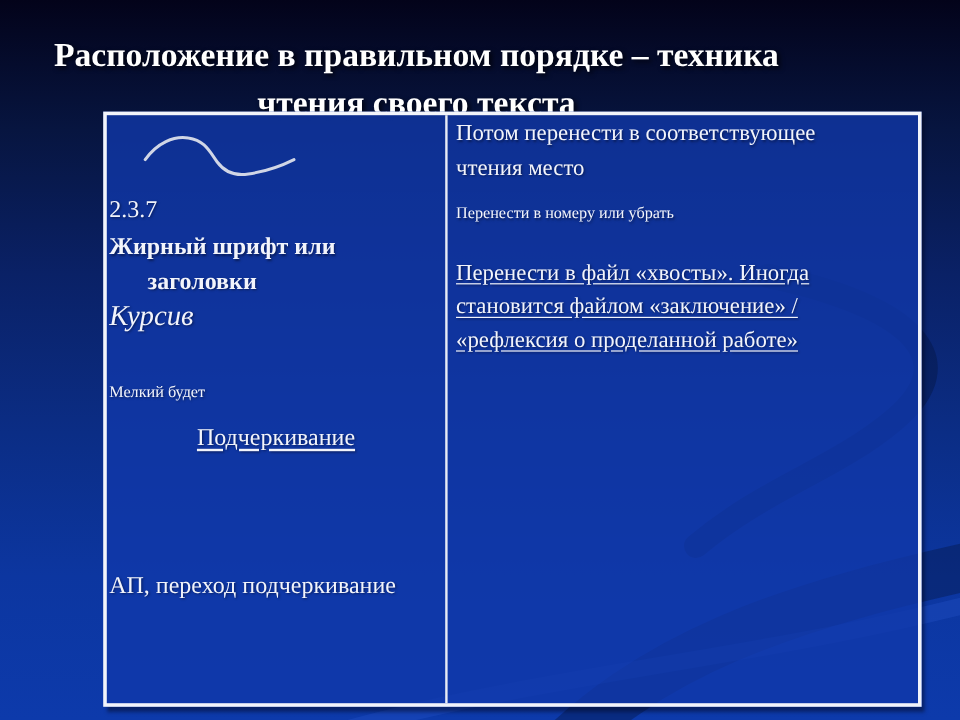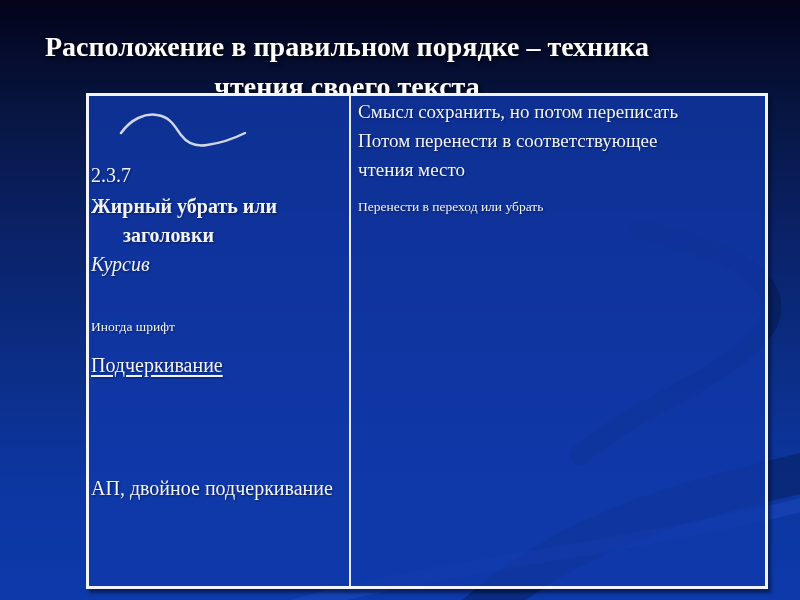--- a/index.html
+++ b/index.html
@@ -73,7 +73,6 @@
     </div>
 
     <div class="cell cell-right">
-      <p class="p1-r">Смысл сохранить, но потом переписать</p>
       <p class="p2-r">Потом перенести в соответствующее
 чтения место</p>
       <p class="p5-r">Перенести в переход или убрать</p>

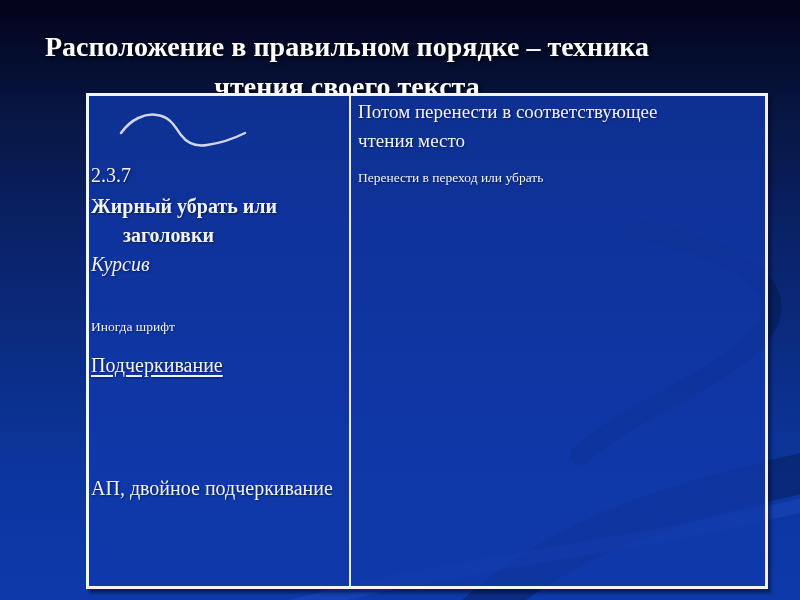--- a/index.html
+++ b/index.html
@@ -24,7 +24,7 @@
   }
   .cell{box-sizing:border-box;color:#f2f4fb;text-shadow:1px 1px 2px rgba(0,0,10,0.45);}
   .cell p{margin:0;white-space:pre-line;}
-  .cell-left{width:262px;border-right:2px solid #e8ebf5;padding:0 2px 0 2px;}
+  .cell-left{width:284px;border-right:2px solid #e8ebf5;padding:0 2px 0 2px;}
   .cell-right{flex:1;padding:1px 4px 0 7px;font-size:19px;}
   .squiggle{display:block;margin:9px 0 0 28px;}
   .p-reg-l{font-size:20px;line-height:28px;margin-top:14px !important;}

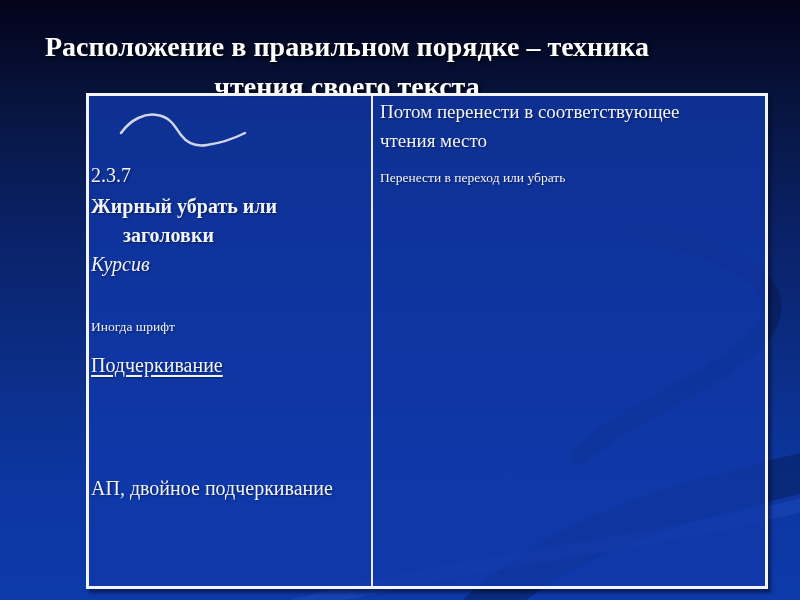--- a/index.html
+++ b/index.html
@@ -75,7 +75,7 @@
     <div class="cell cell-right">
       <p class="p2-r">Потом перенести в соответствующее
 чтения место</p>
-      <p class="p5-r">Перенести в переход или убрать</p>
+      <p class="p5-r">Перенести в номеру или убрать</p>
     </div>
 
   </div>

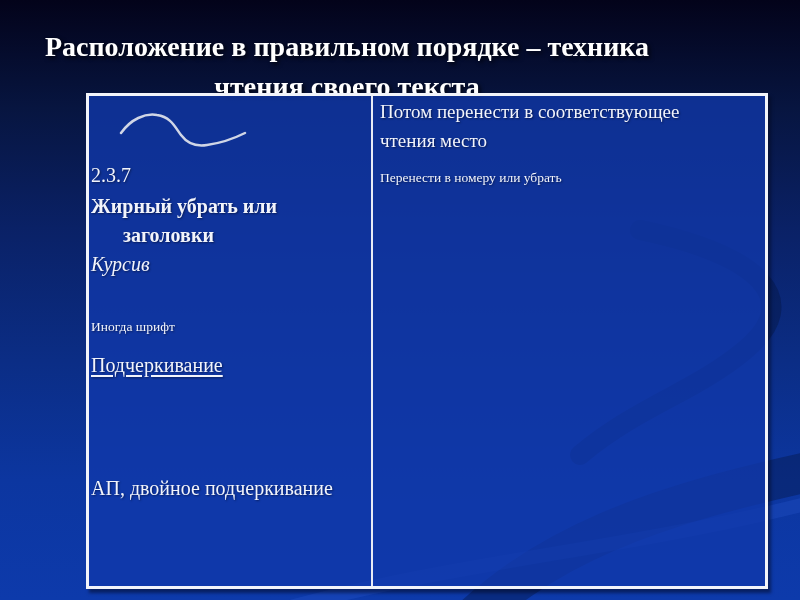--- a/index.html
+++ b/index.html
@@ -64,7 +64,7 @@
         <path d="M 2 28 C 12 14 26 8 38 10 C 52 12 56 22 62 30 C 68 38 76 42 88 40 C 102 38 116 33 126 28" fill="none" stroke="#d0d6e6" stroke-width="2.5" stroke-linecap="round"></path>
       </svg>
       <p class="p-reg-l">2.3.7</p>
-      <p class="p-bold-l">Жирный убрать или
+      <p class="p-bold-l">Жирный шрифт или
 заголовки</p>
       <p class="p-italic-l">Курсив</p>
       <p class="p-small-l">Иногда шрифт</p>

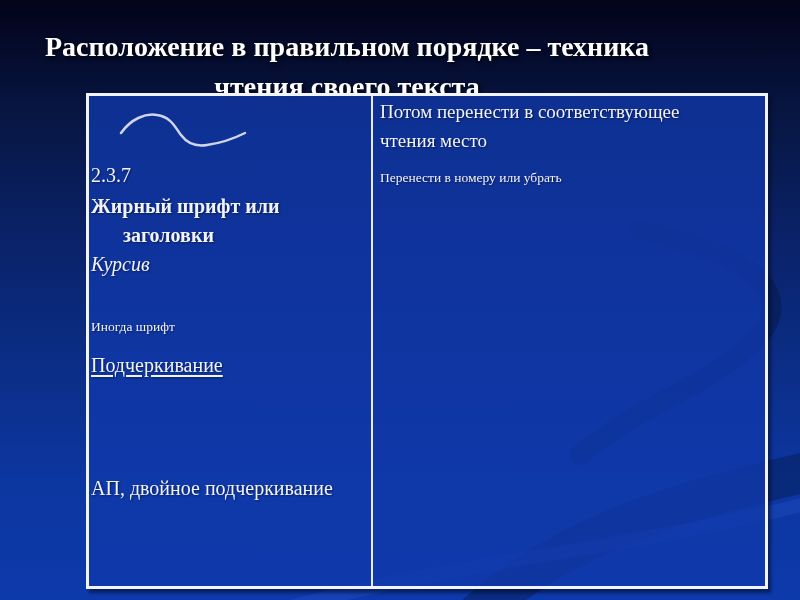--- a/index.html
+++ b/index.html
@@ -76,6 +76,9 @@
       <p class="p2-r">Потом перенести в соответствующее
 чтения место</p>
       <p class="p5-r">Перенести в номеру или убрать</p>
+      <p class="p6-r">Перенести в файл «хвосты». Иногда
+становится файлом «заключение» /
+«рефлексия о проделанной работе»</p>
     </div>
 
   </div>

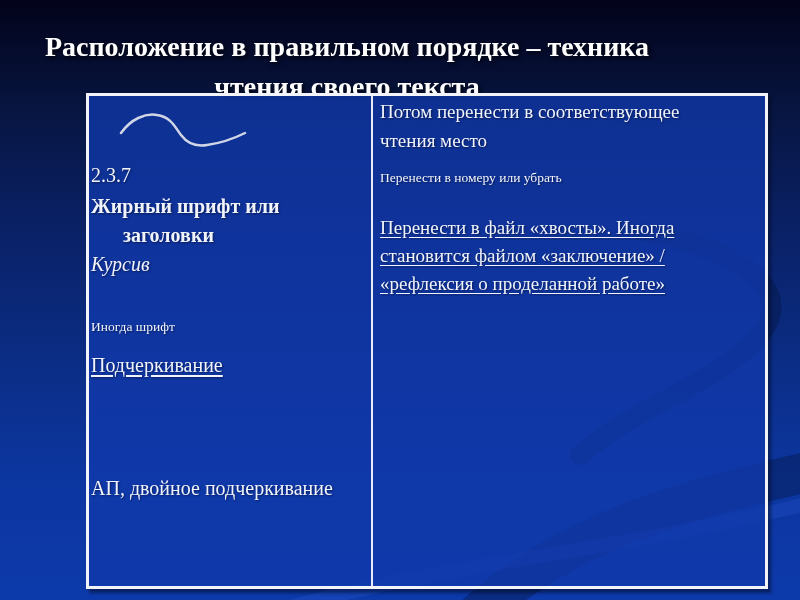--- a/index.html
+++ b/index.html
@@ -30,7 +30,7 @@
   .p-reg-l{font-size:20px;line-height:28px;margin-top:14px !important;}
   .p-bold-l{font-size:20px;line-height:29px;font-weight:bold;margin-top:3px !important;
             padding-left:32px;text-indent:-32px;}
-  .p-italic-l{font-size:20px;line-height:29px;font-style:italic;}
+  .p-italic-l{font-size:24px;line-height:29px;font-style:italic;}
   .p-small-l{font-size:13.5px;line-height:18px;margin-top:39px !important;}
   .p-under-l{font-size:20px;line-height:30px;margin-top:14px !important;
              text-decoration:underline;text-underline-offset:3px;}

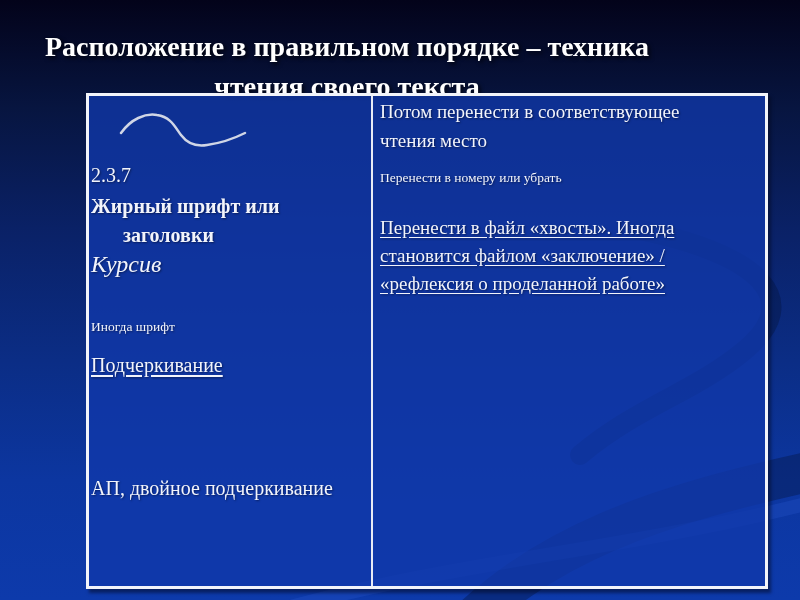--- a/index.html
+++ b/index.html
@@ -67,7 +67,7 @@
       <p class="p-bold-l">Жирный шрифт или
 заголовки</p>
       <p class="p-italic-l">Курсив</p>
-      <p class="p-small-l">Иногда шрифт</p>
+      <p class="p-small-l">Мелкий будет</p>
       <p class="p-under-l">Подчеркивание</p>
       <p class="p-last-l">АП, двойное подчеркивание</p>
     </div>

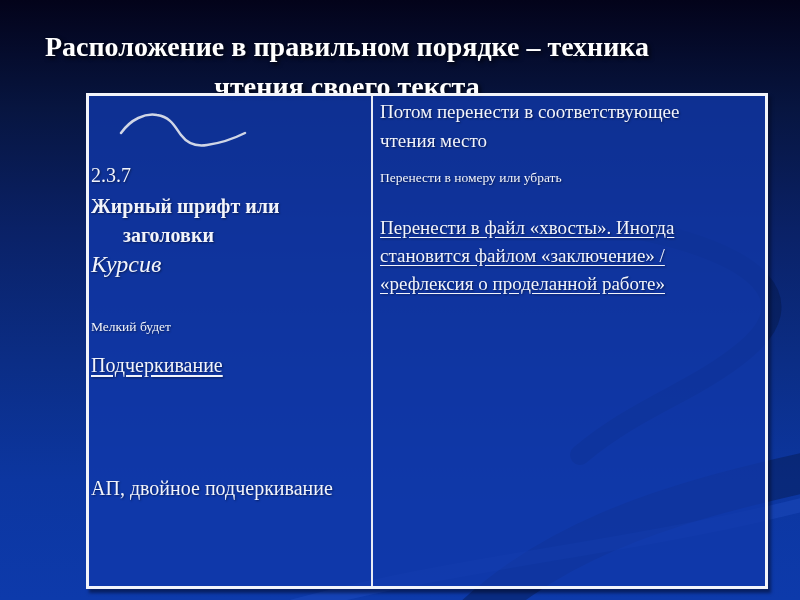--- a/index.html
+++ b/index.html
@@ -33,7 +33,7 @@
   .p-italic-l{font-size:24px;line-height:29px;font-style:italic;}
   .p-small-l{font-size:13.5px;line-height:18px;margin-top:39px !important;}
   .p-under-l{font-size:20px;line-height:30px;margin-top:14px !important;
-             text-decoration:underline;text-underline-offset:3px;}
+             text-decoration:underline;text-underline-offset:3px;text-align:center;}
   .p-last-l{font-size:20px;line-height:30px;margin-top:93px !important;}
   .p1-r{line-height:29px;}
   .p2-r{line-height:29px;}

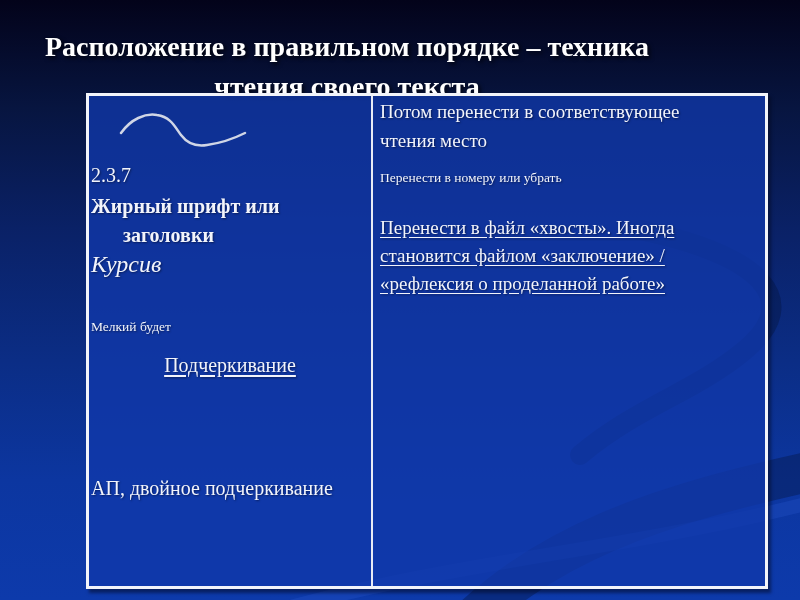--- a/index.html
+++ b/index.html
@@ -69,7 +69,7 @@
       <p class="p-italic-l">Курсив</p>
       <p class="p-small-l">Мелкий будет</p>
       <p class="p-under-l">Подчеркивание</p>
-      <p class="p-last-l">АП, двойное подчеркивание</p>
+      <p class="p-last-l">АП, переход подчеркивание</p>
     </div>
 
     <div class="cell cell-right">

